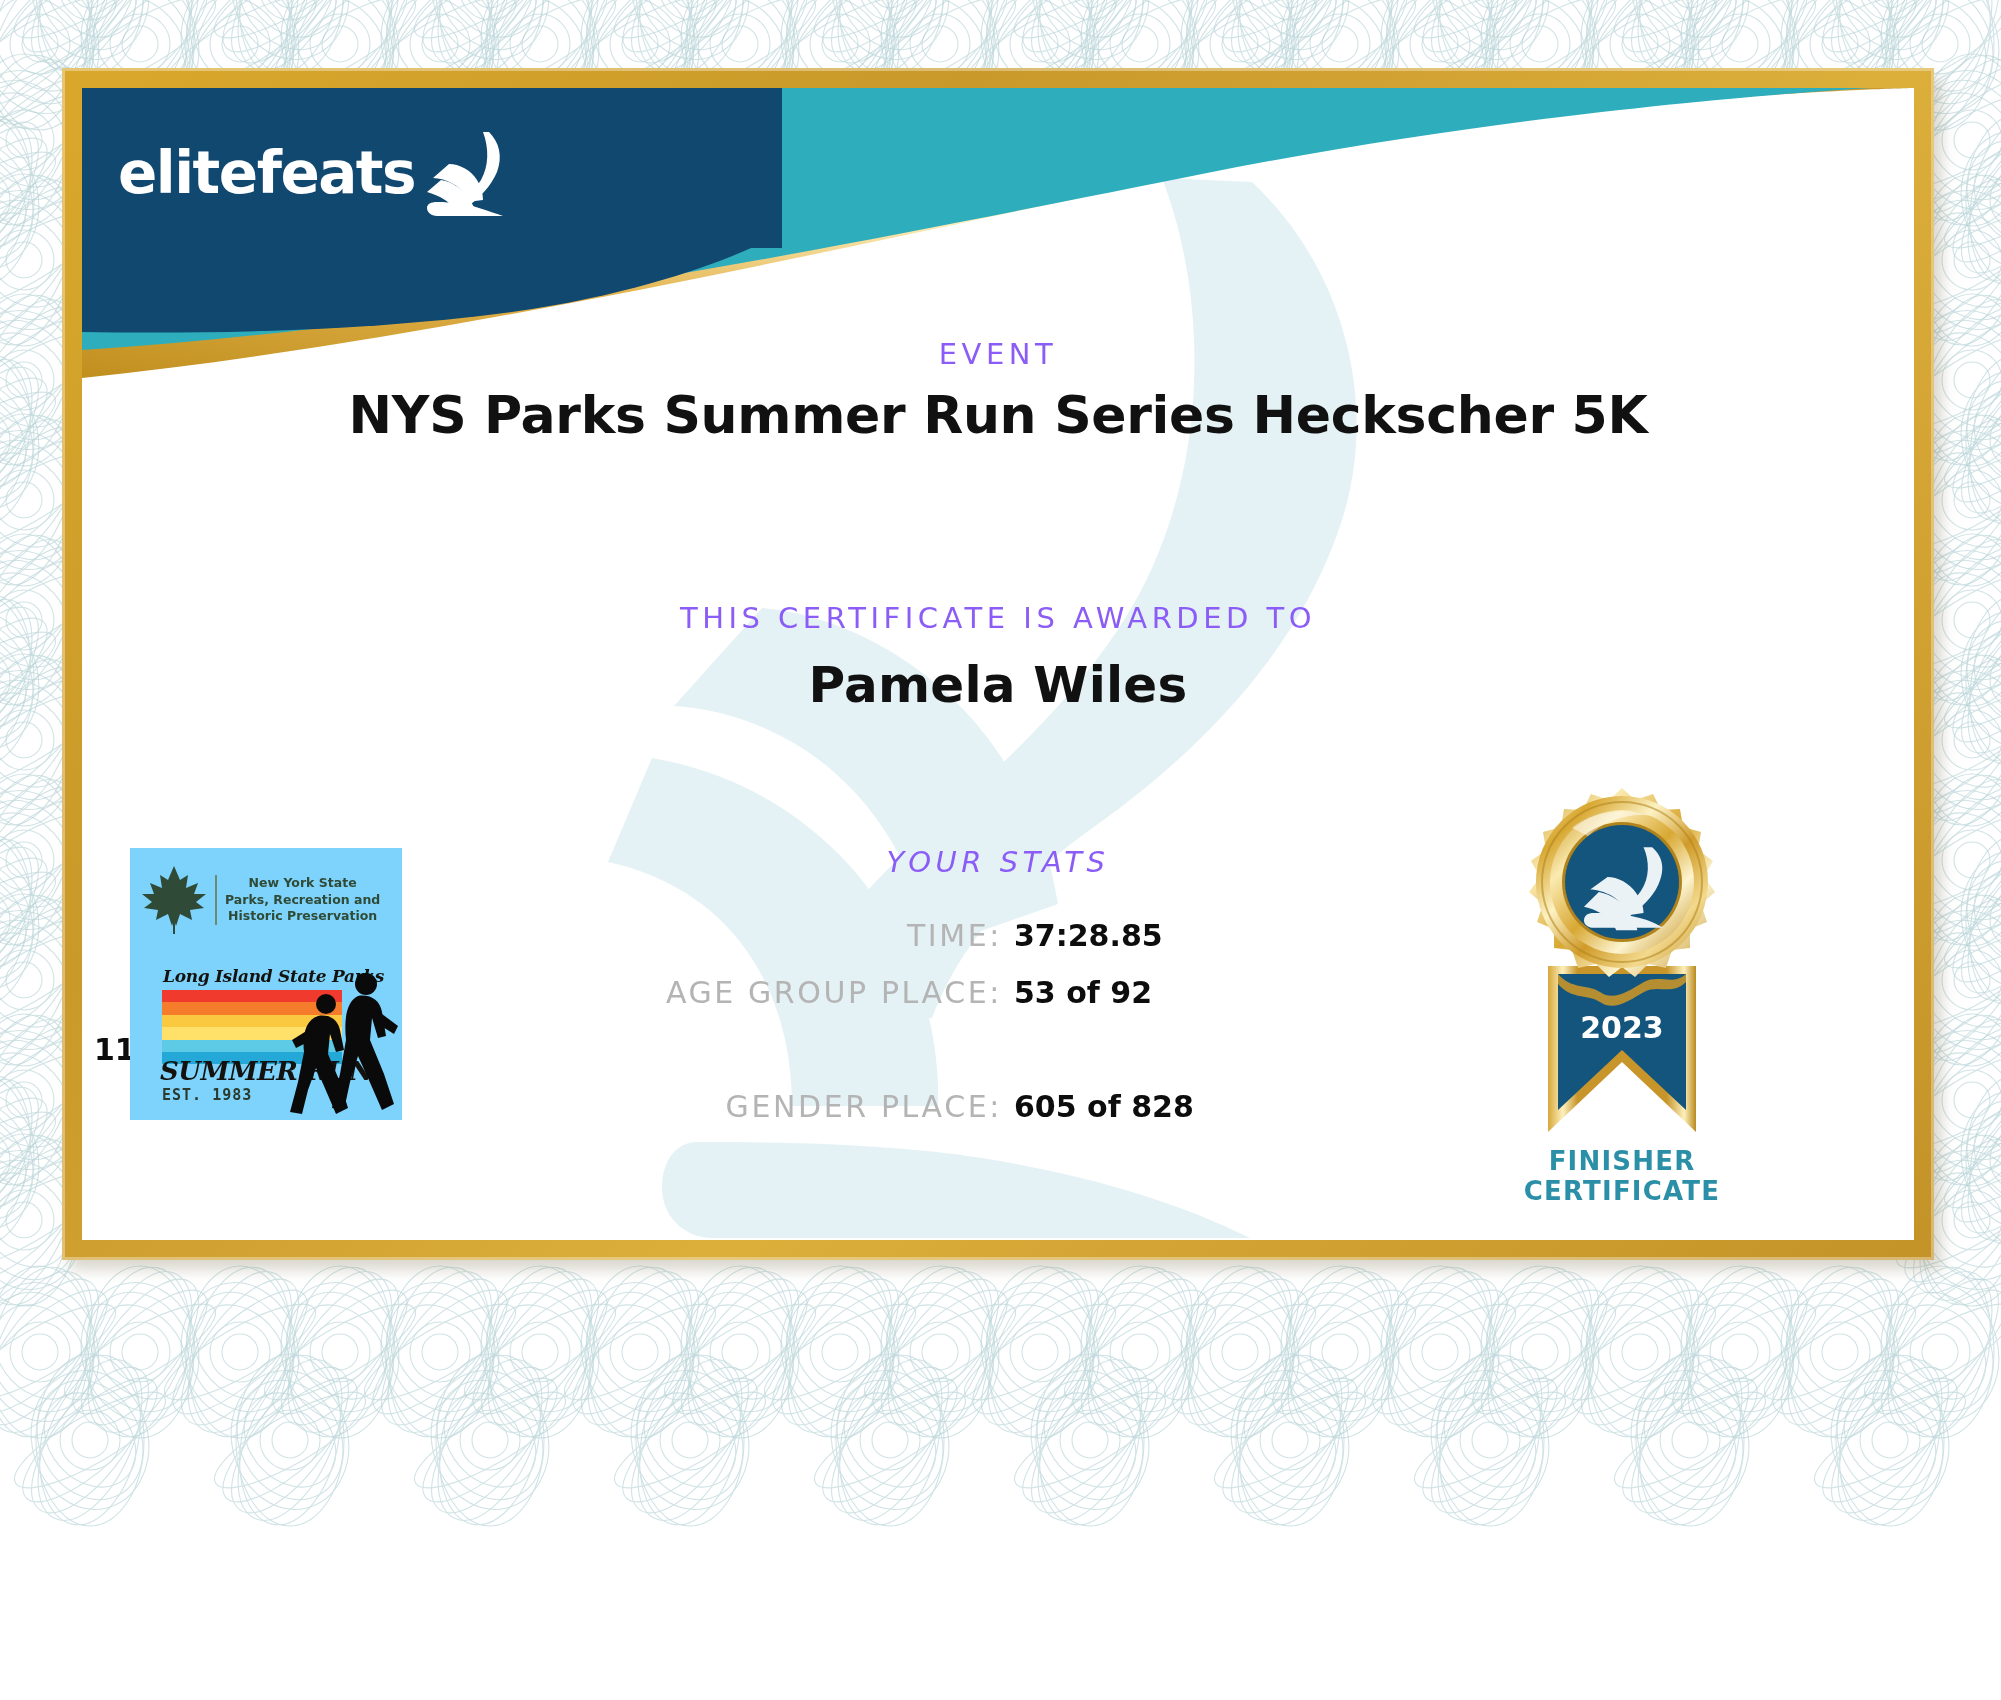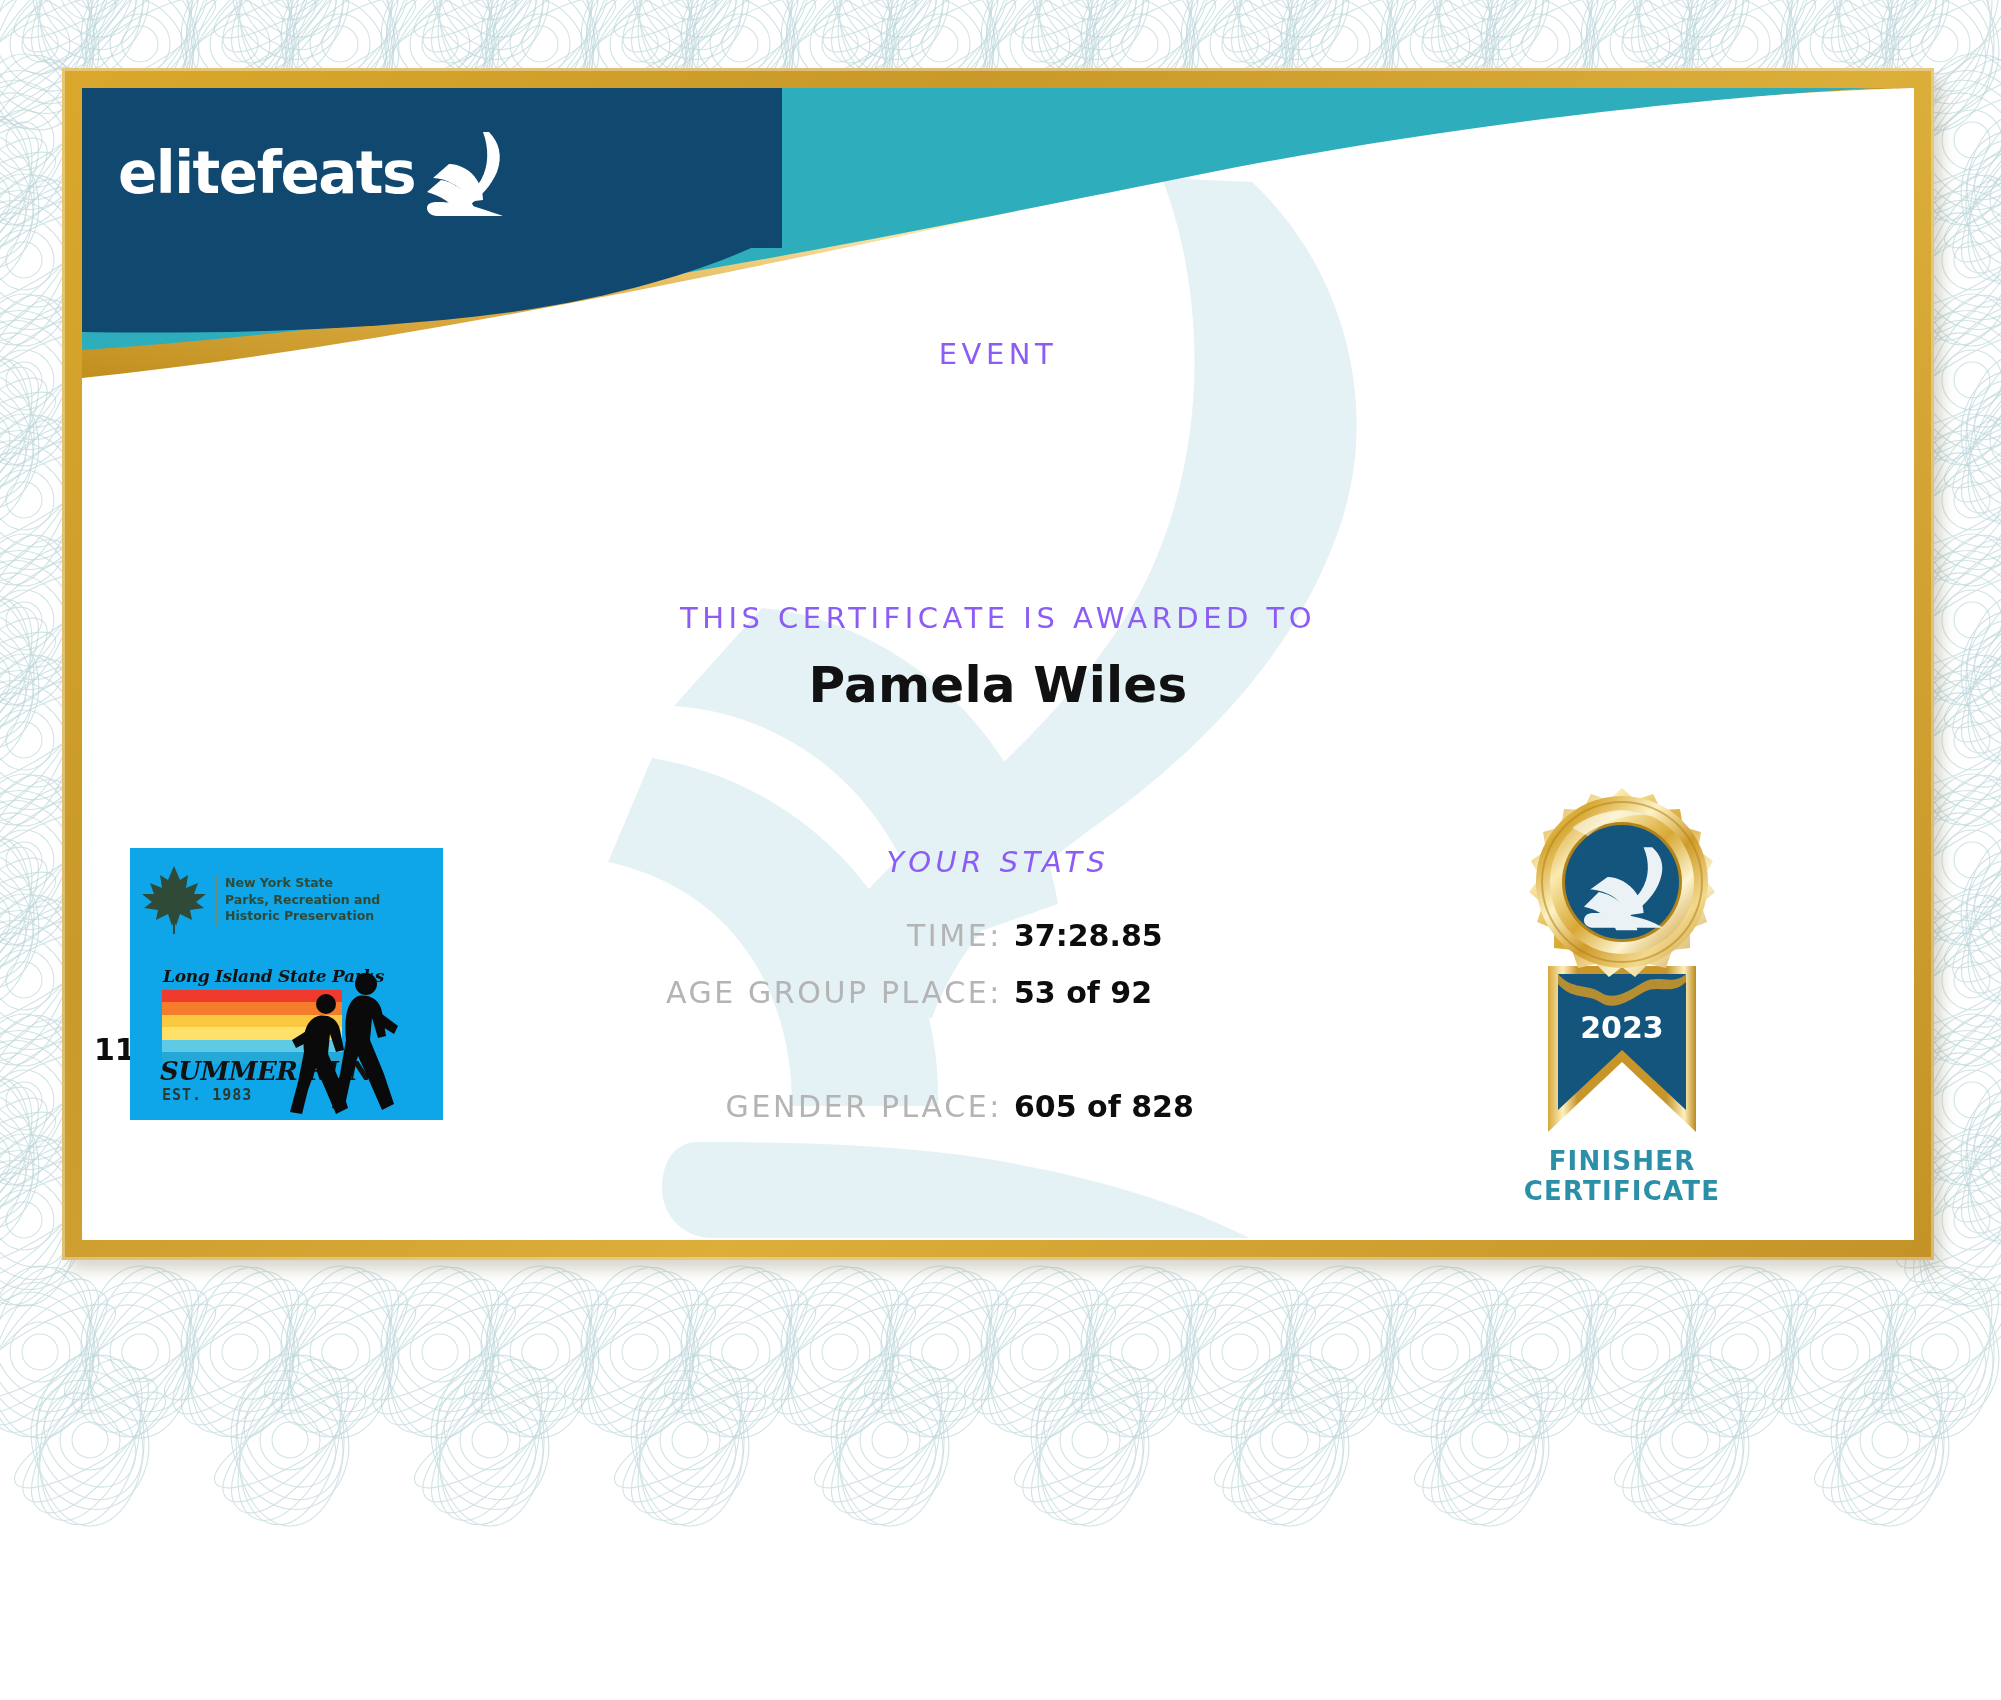--- a/index.html
+++ b/index.html
@@ -469,6 +469,7 @@
     </div>
 
     <div class="kicker" id="event-kicker">EVENT</div>
+    <div id="event-title">NYS Parks Summer Run Series Heckscher 5K</div>
 
     <div class="kicker" id="awarded-kicker">THIS CERTIFICATE IS AWARDED TO</div>
     <div id="participant-name">Pamela Wiles</div>

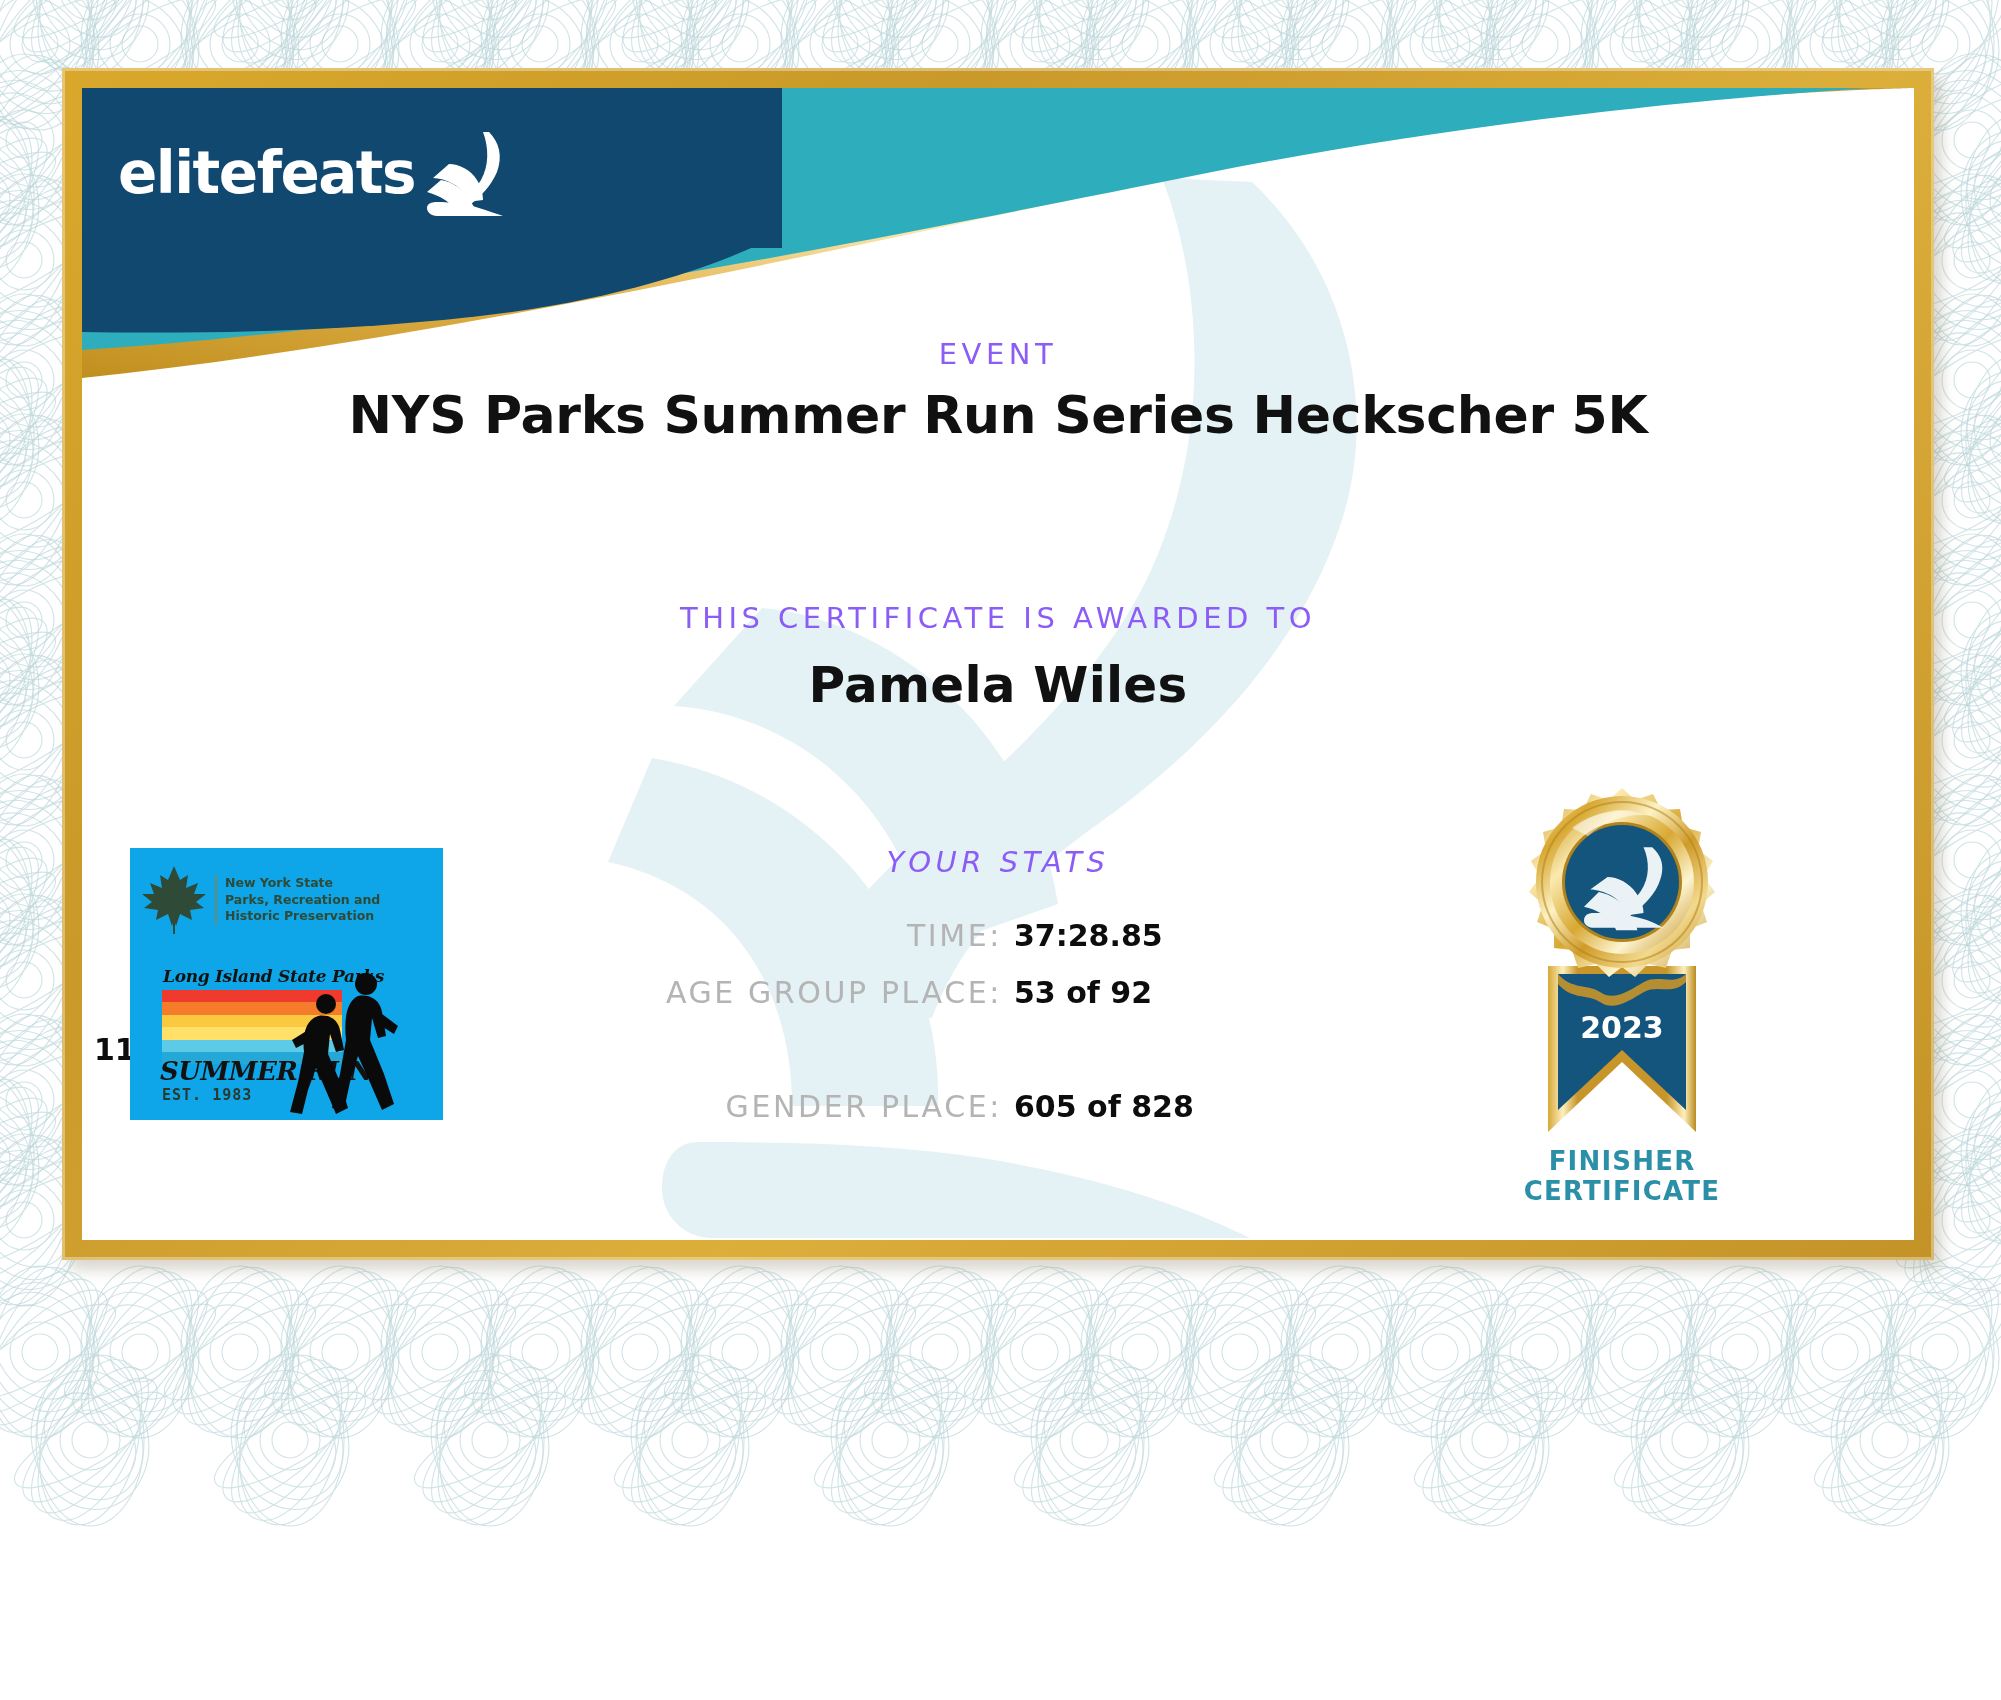--- a/index.html
+++ b/index.html
@@ -187,10 +187,11 @@
     position: absolute;
     left: 48px;
     top: 760px;
-    width: 313px;
+    width: 272px;
     height: 272px;
-    background: #0ea5e9;
+    background: #7dd3fc;
     overflow: hidden;
+    text-align: center;
   }
   #sponsor-nys-row {
     position: absolute;

